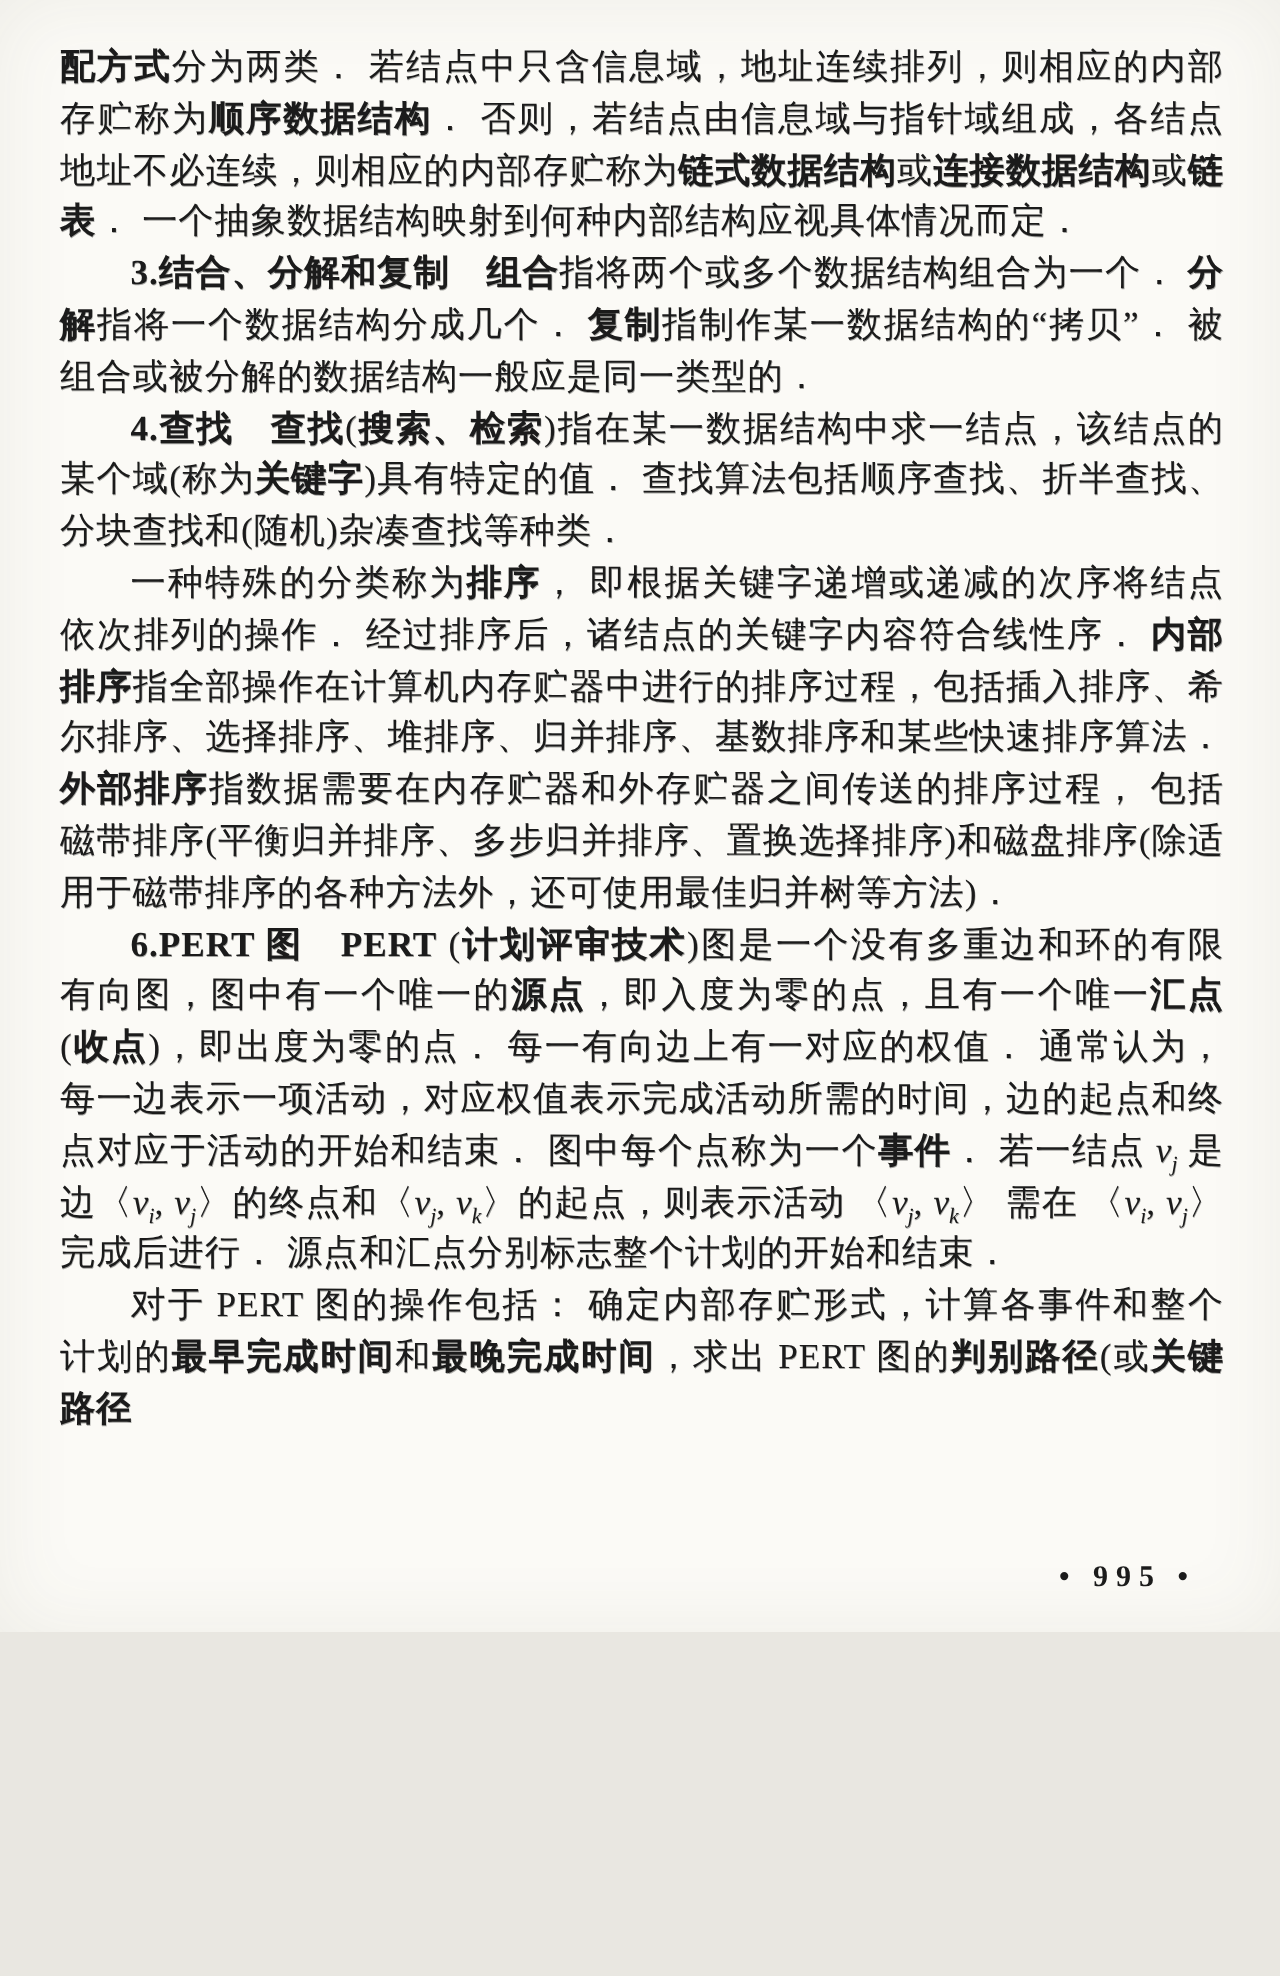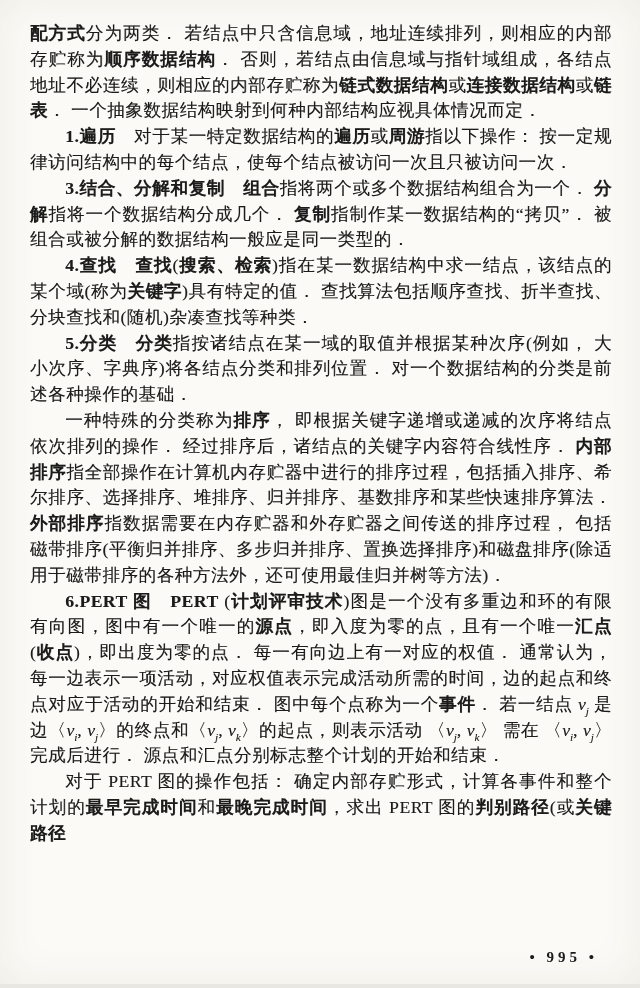--- a/index.html
+++ b/index.html
@@ -5,7 +5,7 @@
   html,body{margin:0;padding:0;background:#e9e7e1;}
   .page{
     position:relative;
-    width:640px;height:984px;
+    width:640px;height:816px;
     box-sizing:border-box;
     padding:21px 24px 0 30px;
     background:var(--paper,#fbfaf6);

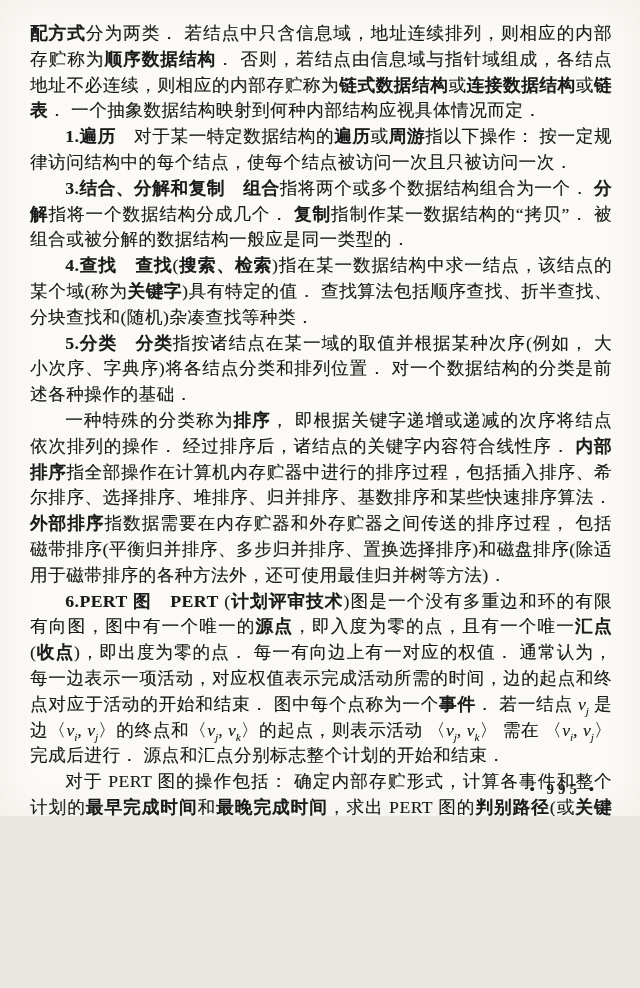--- a/index.html
+++ b/index.html
@@ -49,7 +49,6 @@
 <div class="page">
   <div class="text">
       <p class="para"><span class="b">配方式</span><span>分为两类． 若结点中只含信息域，地址连续排列，则相应的内部存贮称为</span><span class="b">顺序数据结构</span><span>． 否则，若结点由信息域与指针域组成，各结点地址不必连续，则相应的内部存贮称为</span><span class="b">链式数据结构</span><span>或</span><span class="b">连接数据结构</span><span>或</span><span class="b">链表</span><span>． 一个抽象数据结构映射到何种内部结构应视具体情况而定．</span></p>
-      <p class="para indent"><span class="b">1.遍历</span><span>　对于某一特定数据结构的</span><span class="b">遍历</span><span>或</span><span class="b">周游</span><span>指以下操作： 按一定规律访问结构中的每个结点，使每个结点被访问一次且只被访问一次．</span></p>
       <p class="para indent"><span class="b">3.结合、分解和复制</span><span>　</span><span class="b">组合</span><span>指将两个或多个数据结构组合为一个． </span><span class="b">分解</span><span>指将一个数据结构分成几个． </span><span class="b">复制</span><span>指制作某一数据结构的“拷贝”． 被组合或被分解的数据结构一般应是同一类型的．</span></p>
       <p class="para indent"><span class="b">4.查找</span><span>　</span><span class="b">查找</span><span>(</span><span class="b">搜索、检索</span><span>)指在某一数据结构中求一结点，该结点的某个域(称为</span><span class="b">关键字</span><span>)具有特定的值． 查找算法包括顺序查找、折半查找、分块查找和(随机)杂凑查找等种类．</span></p>
       <p class="para indent"><span class="b">5.分类</span><span>　</span><span class="b">分类</span><span>指按诸结点在某一域的取值并根据某种次序(例如， 大小次序、字典序)将各结点分类和排列位置． 对一个数据结构的分类是前述各种操作的基础．</span></p>

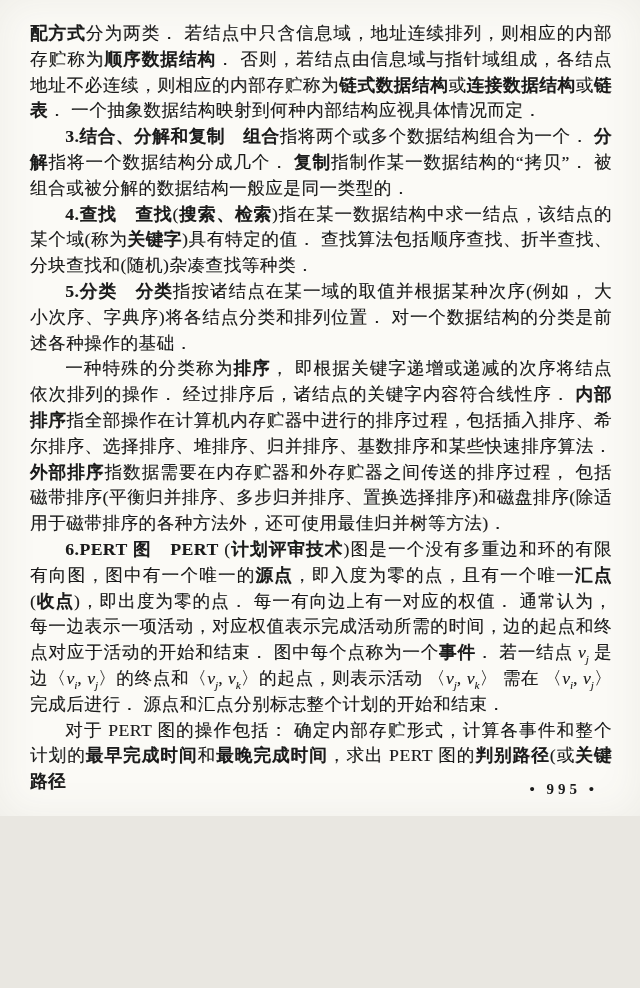--- a/index.html
+++ b/index.html
@@ -51,7 +51,6 @@
       <p class="para"><span class="b">配方式</span><span>分为两类． 若结点中只含信息域，地址连续排列，则相应的内部存贮称为</span><span class="b">顺序数据结构</span><span>． 否则，若结点由信息域与指针域组成，各结点地址不必连续，则相应的内部存贮称为</span><span class="b">链式数据结构</span><span>或</span><span class="b">连接数据结构</span><span>或</span><span class="b">链表</span><span>． 一个抽象数据结构映射到何种内部结构应视具体情况而定．</span></p>
       <p class="para indent"><span class="b">3.结合、分解和复制</span><span>　</span><span class="b">组合</span><span>指将两个或多个数据结构组合为一个． </span><span class="b">分解</span><span>指将一个数据结构分成几个． </span><span class="b">复制</span><span>指制作某一数据结构的“拷贝”． 被组合或被分解的数据结构一般应是同一类型的．</span></p>
       <p class="para indent"><span class="b">4.查找</span><span>　</span><span class="b">查找</span><span>(</span><span class="b">搜索、检索</span><span>)指在某一数据结构中求一结点，该结点的某个域(称为</span><span class="b">关键字</span><span>)具有特定的值． 查找算法包括顺序查找、折半查找、分块查找和(随机)杂凑查找等种类．</span></p>
-      <p class="para indent"><span class="b">5.分类</span><span>　</span><span class="b">分类</span><span>指按诸结点在某一域的取值并根据某种次序(例如， 大小次序、字典序)将各结点分类和排列位置． 对一个数据结构的分类是前述各种操作的基础．</span></p>
       <p class="para indent"><span>一种特殊的分类称为</span><span class="b">排序</span><span>， 即根据关键字递增或递减的次序将结点依次排列的操作． 经过排序后，诸结点的关键字内容符合线性序． </span><span class="b">内部排序</span><span>指全部操作在计算机内存贮器中进行的排序过程，包括插入排序、希尔排序、选择排序、堆排序、归并排序、基数排序和某些快速排序算法． </span><span class="b">外部排序</span><span>指数据需要在内存贮器和外存贮器之间传送的排序过程， 包括磁带排序(平衡归并排序、多步归并排序、置换选择排序)和磁盘排序(除适用于磁带排序的各种方法外，还可使用最佳归并树等方法)．</span></p>
       <p class="para indent"><span class="b">6.PERT 图</span><span>　</span><span class="b">PERT</span><span> (</span><span class="b">计划评审技术</span><span>)图是一个没有多重边和环的有限有向图，图中有一个唯一的</span><span class="b">源点</span><span>，即入度为零的点，且有一个唯一</span><span class="b">汇点</span><span>(</span><span class="b">收点</span><span>)，即出度为零的点． 每一有向边上有一对应的权值． 通常认为，每一边表示一项活动，对应权值表示完成活动所需的时间，边的起点和终点对应于活动的开始和结束． 图中每个点称为一个</span><span class="b">事件</span><span>． 若一结点 </span><span class="it">v</span><sub class="it">j</sub><span> 是边〈</span><span class="it">v</span><sub class="it">i</sub><span>, </span><span class="it">v</span><sub class="it">j</sub><span>〉的终点和〈</span><span class="it">v</span><sub class="it">j</sub><span>, </span><span class="it">v</span><sub class="it">k</sub><span>〉的起点，则表示活动 〈</span><span class="it">v</span><sub class="it">j</sub><span>, </span><span class="it">v</span><sub class="it">k</sub><span>〉 需在 〈</span><span class="it">v</span><sub class="it">i</sub><span>, </span><span class="it">v</span><sub class="it">j</sub><span>〉 完成后进行． 源点和汇点分别标志整个计划的开始和结束．</span></p>
       <p class="para indent"><span>对于 PERT 图的操作包括： 确定内部存贮形式，计算各事件和整个计划的</span><span class="b">最早完成时间</span><span>和</span><span class="b">最晚完成时间</span><span>，求出 PERT 图的</span><span class="b">判别路径</span><span>(或</span><span class="b">关键路径</span></p>

